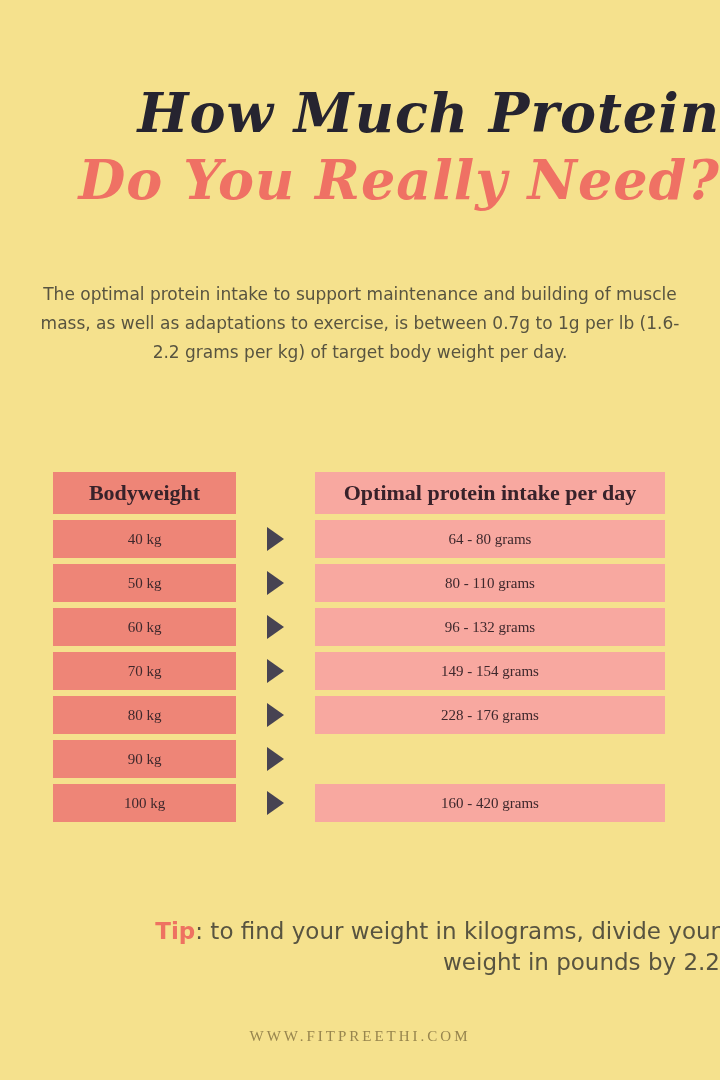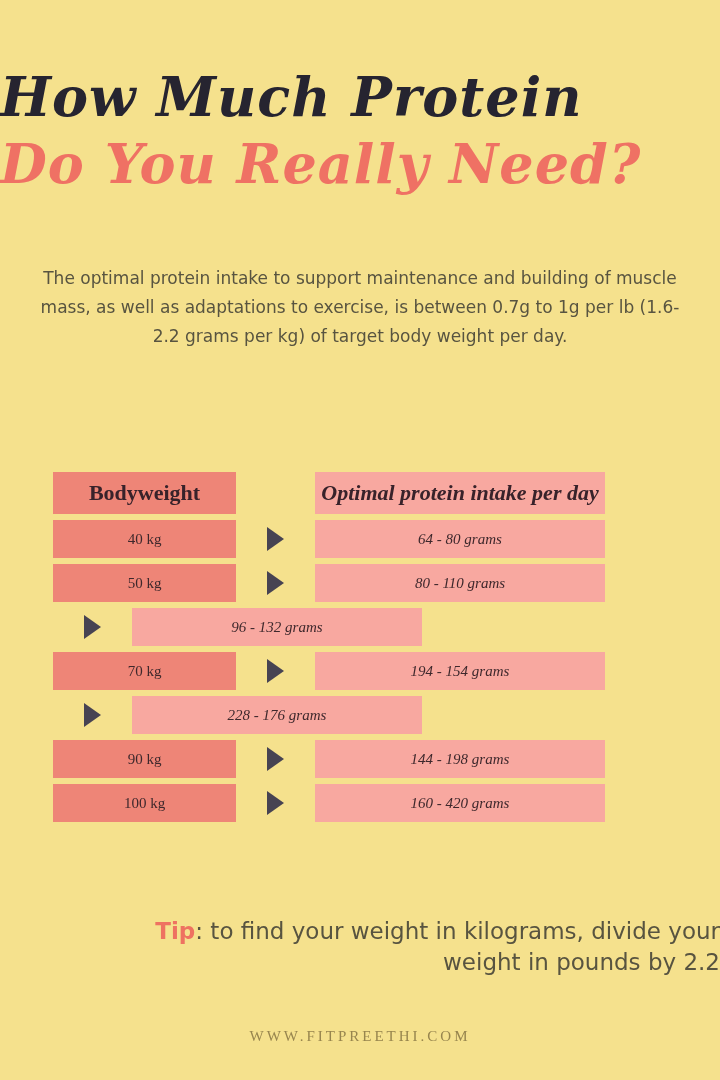--- a/index.html
+++ b/index.html
@@ -22,8 +22,8 @@
 
   
   .title-block {
-    padding-top: 64px;
-    text-align: left;
+    padding-top: 80px;
+    text-align: right;
   }
   .title-line {
     font-family: "DejaVu Serif", serif;

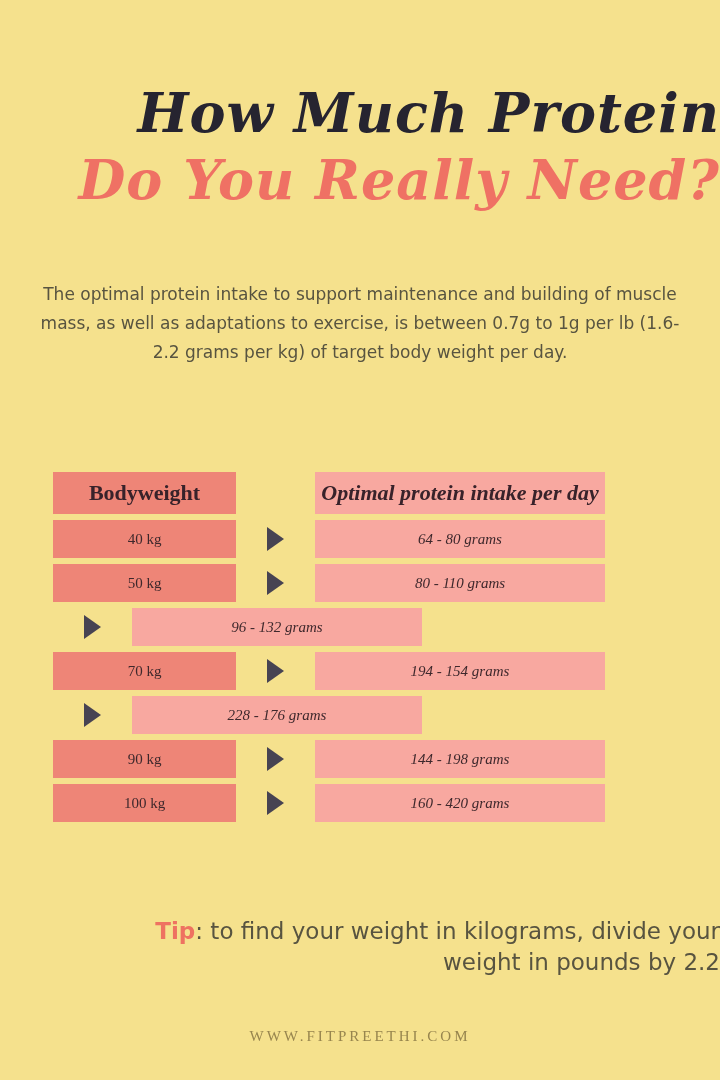--- a/index.html
+++ b/index.html
@@ -70,7 +70,7 @@
     color: #3e282c;
   }
   .cell-left  { width: 183px; background: #ee8577; }
-  .cell-right { width: 290px; background: #f8a8a0; font-style: italic; }
+  .cell-right { width: 350px; background: #f8a8a0; }
   .cell-mid {
     width: 79px;
     display: flex;

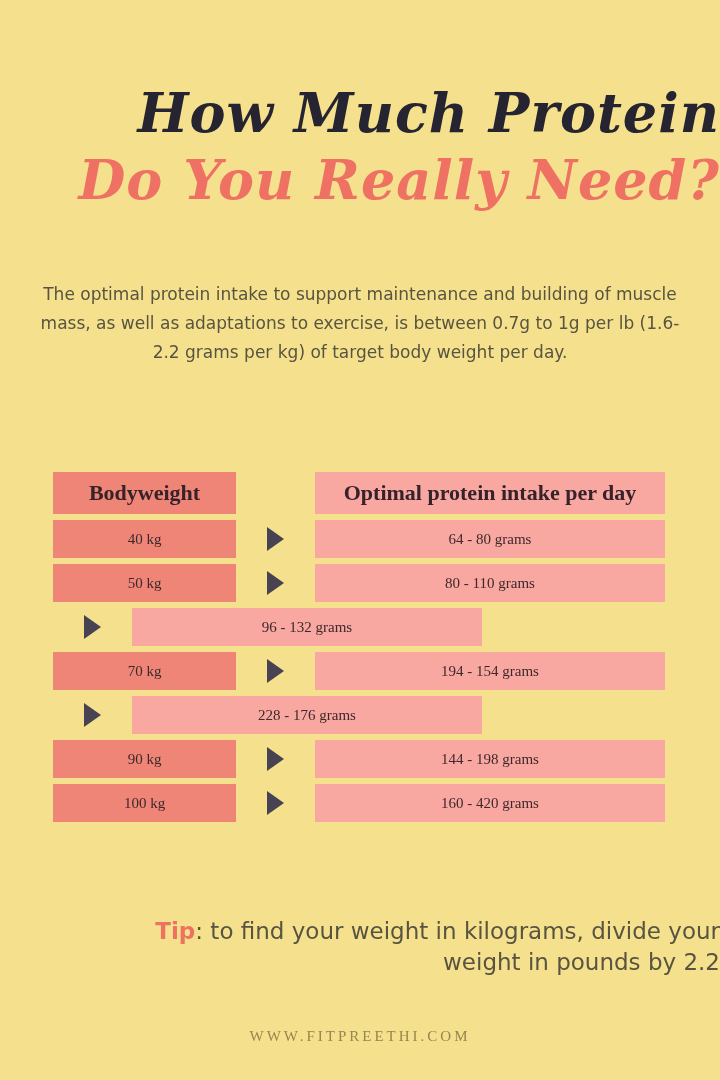--- a/index.html
+++ b/index.html
@@ -158,6 +158,7 @@
     </div>
 
     <div class="trow data-row">
+      <div class="cell cell-left">60 kg</div>
       <div class="cell-mid">
           <span class="arrow-right"></span>
         </div>

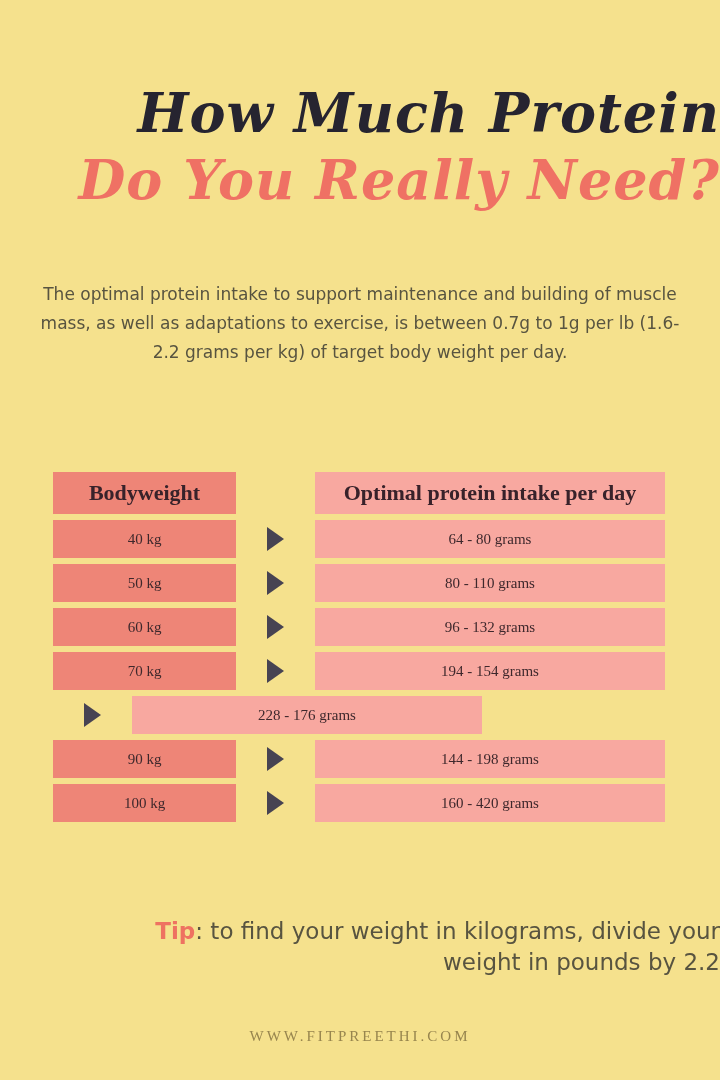--- a/index.html
+++ b/index.html
@@ -170,7 +170,7 @@
       <div class="cell-mid">
           <span class="arrow-right"></span>
         </div>
-      <div class="cell cell-right">194 - 154 grams</div>
+      <div class="cell cell-right">149 - 154 grams</div>
     </div>
 
     <div class="trow data-row">

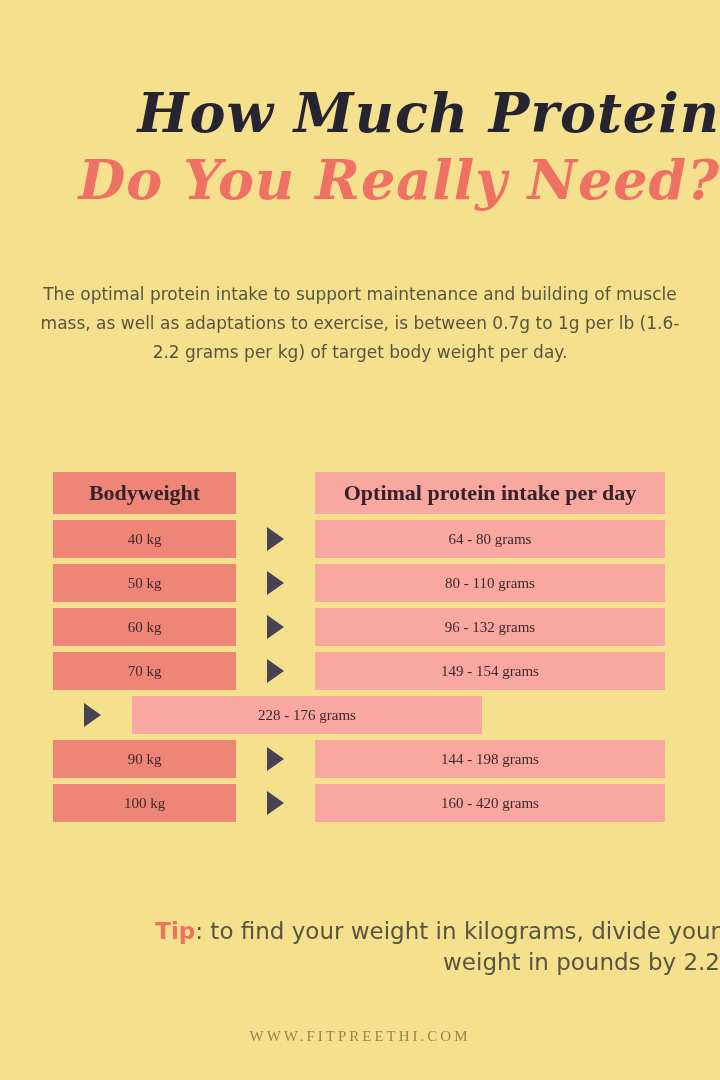--- a/index.html
+++ b/index.html
@@ -174,6 +174,7 @@
     </div>
 
     <div class="trow data-row">
+      <div class="cell cell-left">80 kg</div>
       <div class="cell-mid">
           <span class="arrow-right"></span>
         </div>

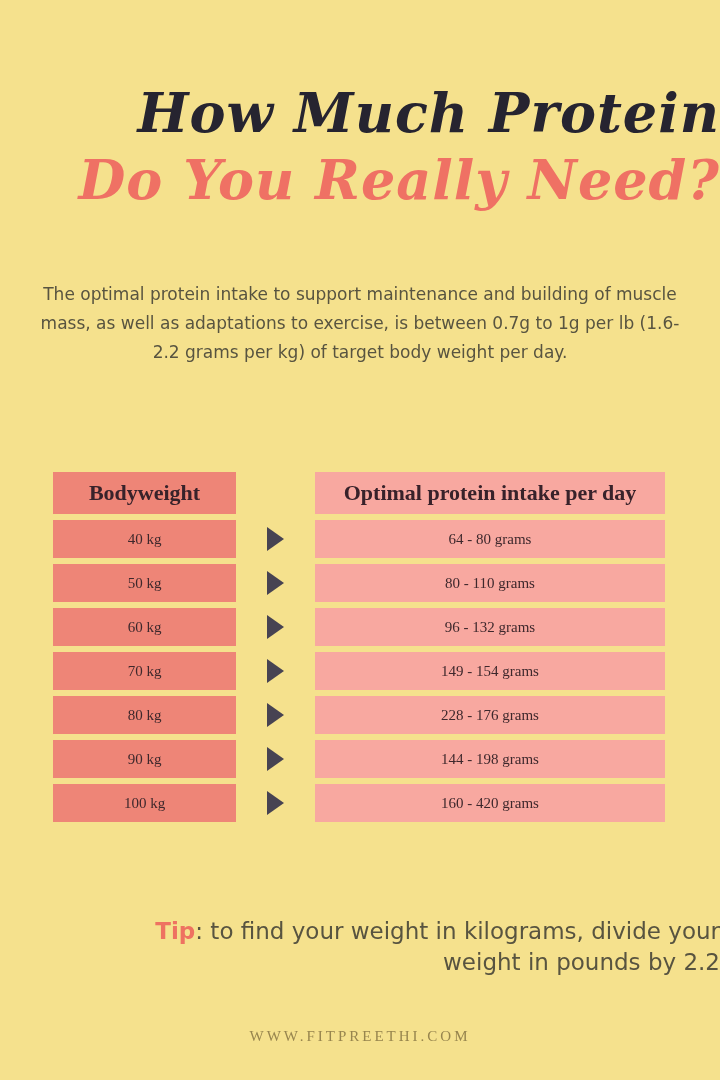--- a/index.html
+++ b/index.html
@@ -186,7 +186,6 @@
       <div class="cell-mid">
           <span class="arrow-right"></span>
         </div>
-      <div class="cell cell-right">144 - 198 grams</div>
     </div>
 
     <div class="trow data-row">

